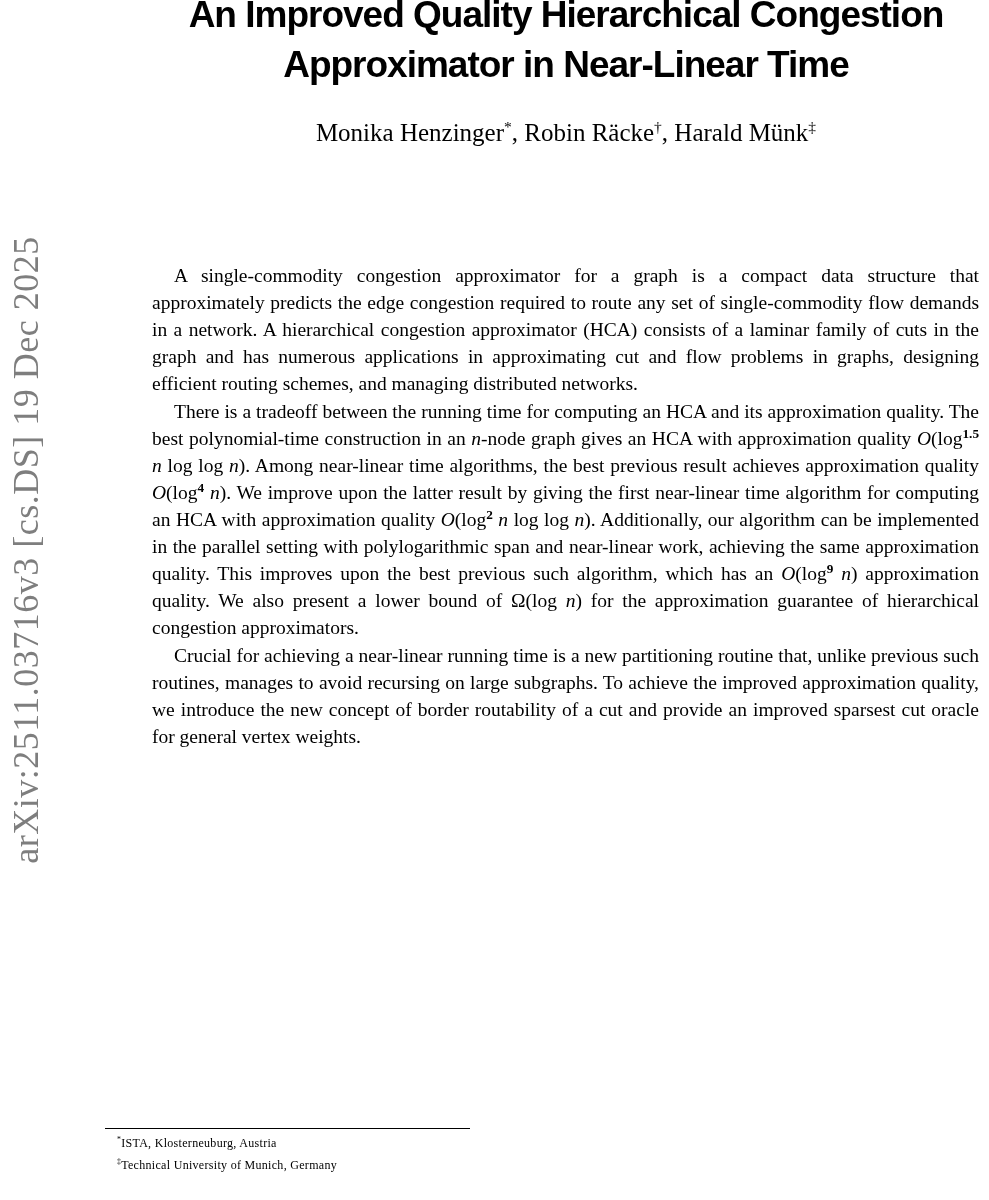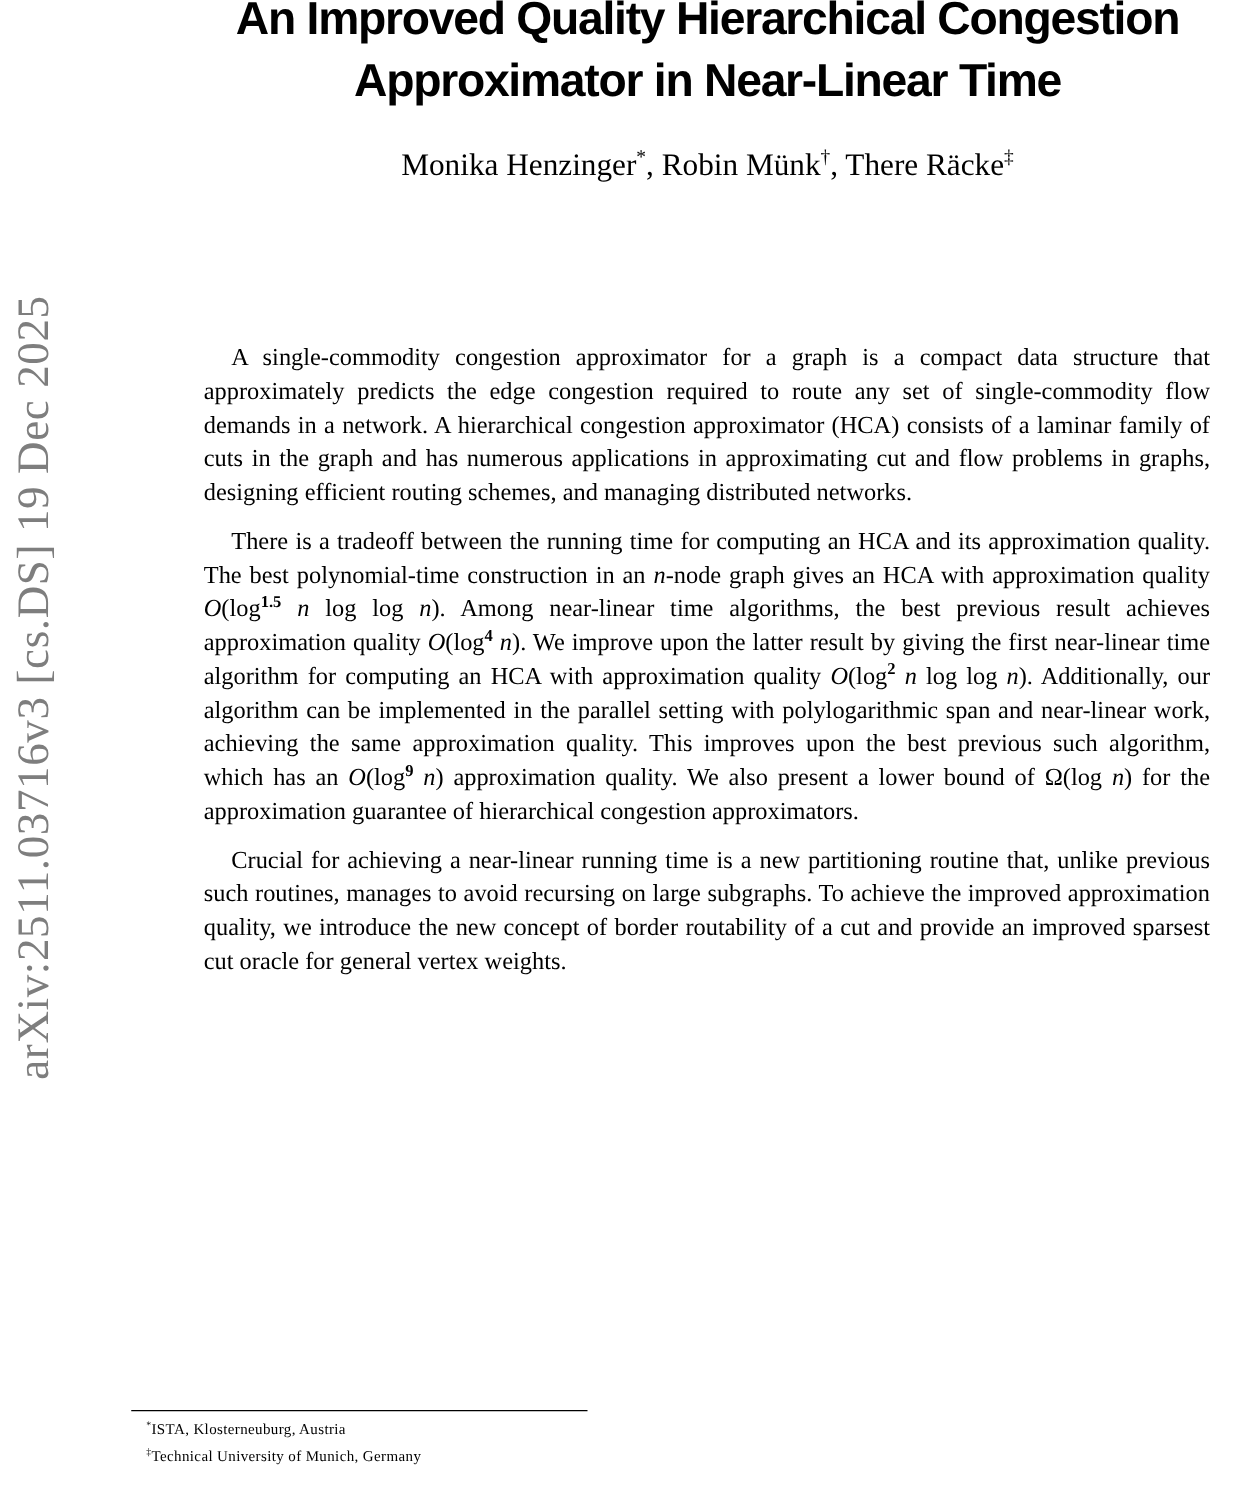--- a/index.html
+++ b/index.html
@@ -114,7 +114,7 @@
   </div>
 
   <div class="authors">
-    <span><span>Monika Henzinger</span><sup>*</sup><span>, </span></span><span><span>Robin Münk</span><sup>†</sup><span>, </span></span><span><span>There Räcke</span><sup>‡</sup><span></span></span>
+    <span><span>Monika Henzinger</span><sup>*</sup><span>, </span></span><span><span>Robin Räcke</span><sup>†</sup><span>, </span></span><span><span>There Räcke</span><sup>‡</sup><span></span></span>
   </div>
 
   <div class="abstract">

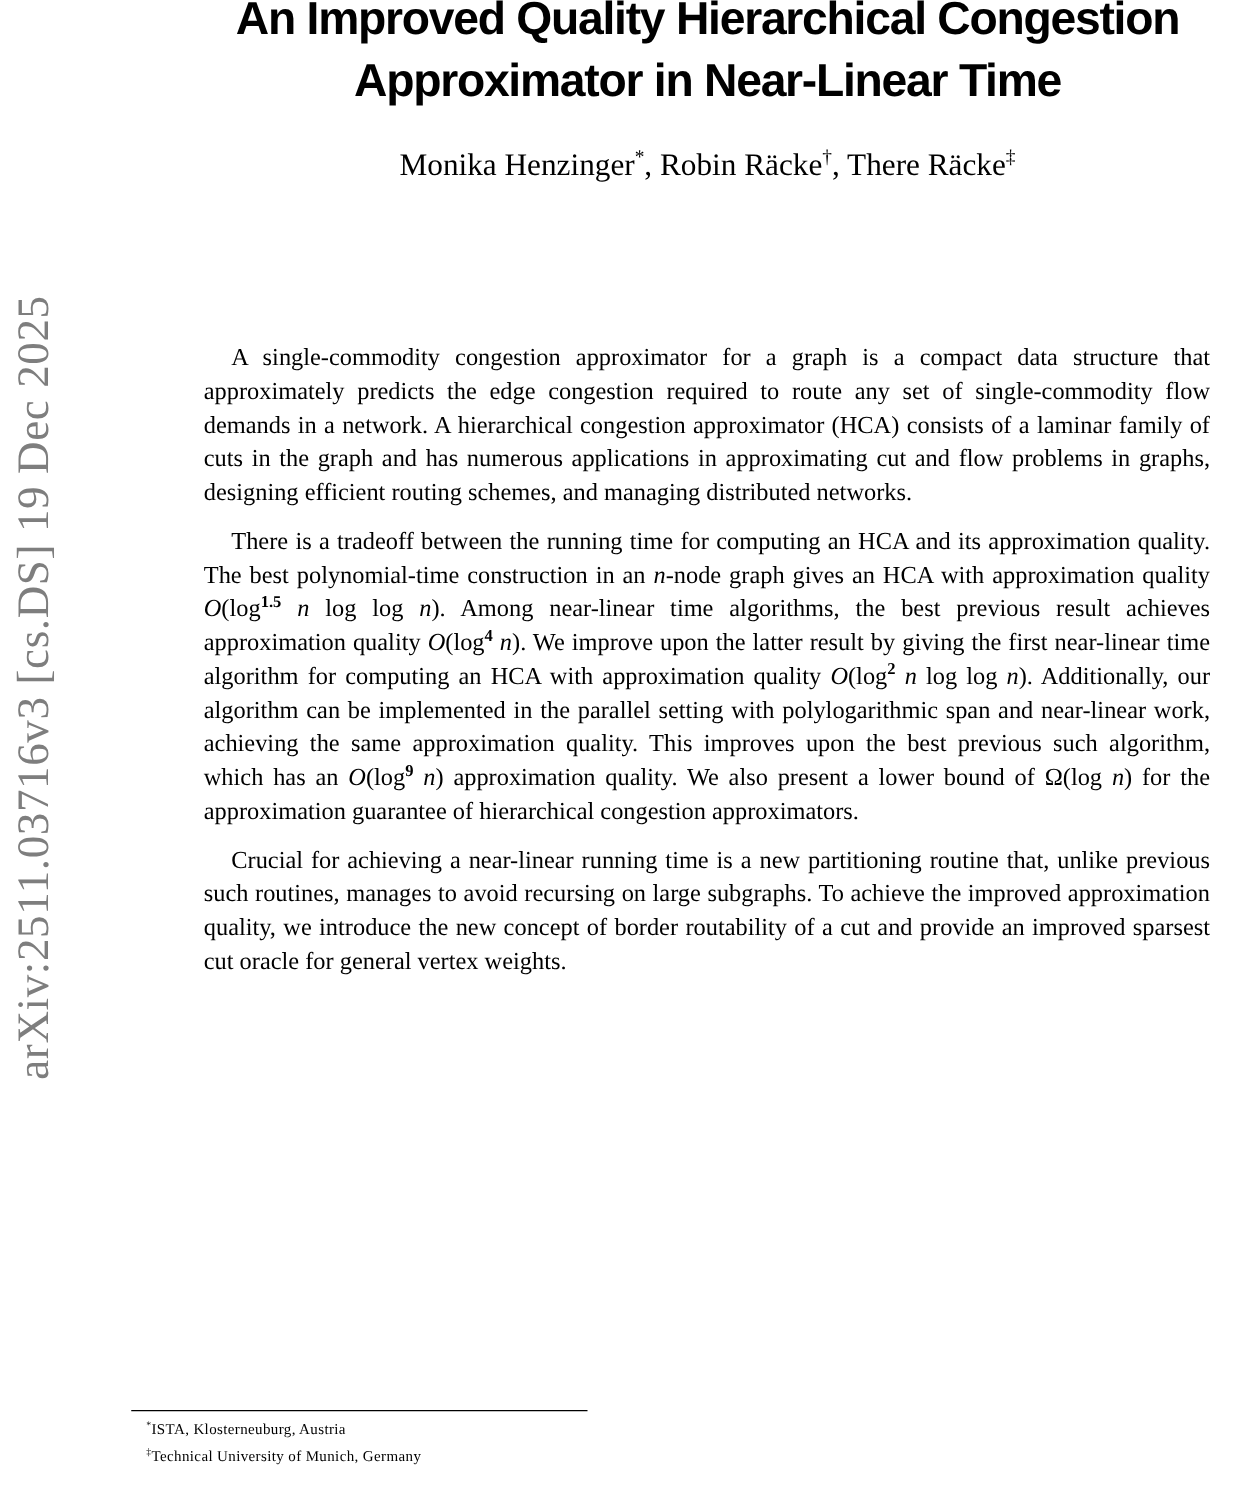--- a/index.html
+++ b/index.html
@@ -114,7 +114,7 @@
   </div>
 
   <div class="authors">
-    <span><span>Monika Henzinger</span><sup>*</sup><span>, </span></span><span><span>Robin Räcke</span><sup>†</sup><span>, </span></span><span><span>There Räcke</span><sup>‡</sup><span></span></span>
+    <span><span>Monika Henzinger</span><sup>*</sup><span>, </span></span><span><span>Robin Räcke</span><sup>†</sup><span>, </span></span><span><span>Harald Münk</span><sup>‡</sup><span></span></span>
   </div>
 
   <div class="abstract">

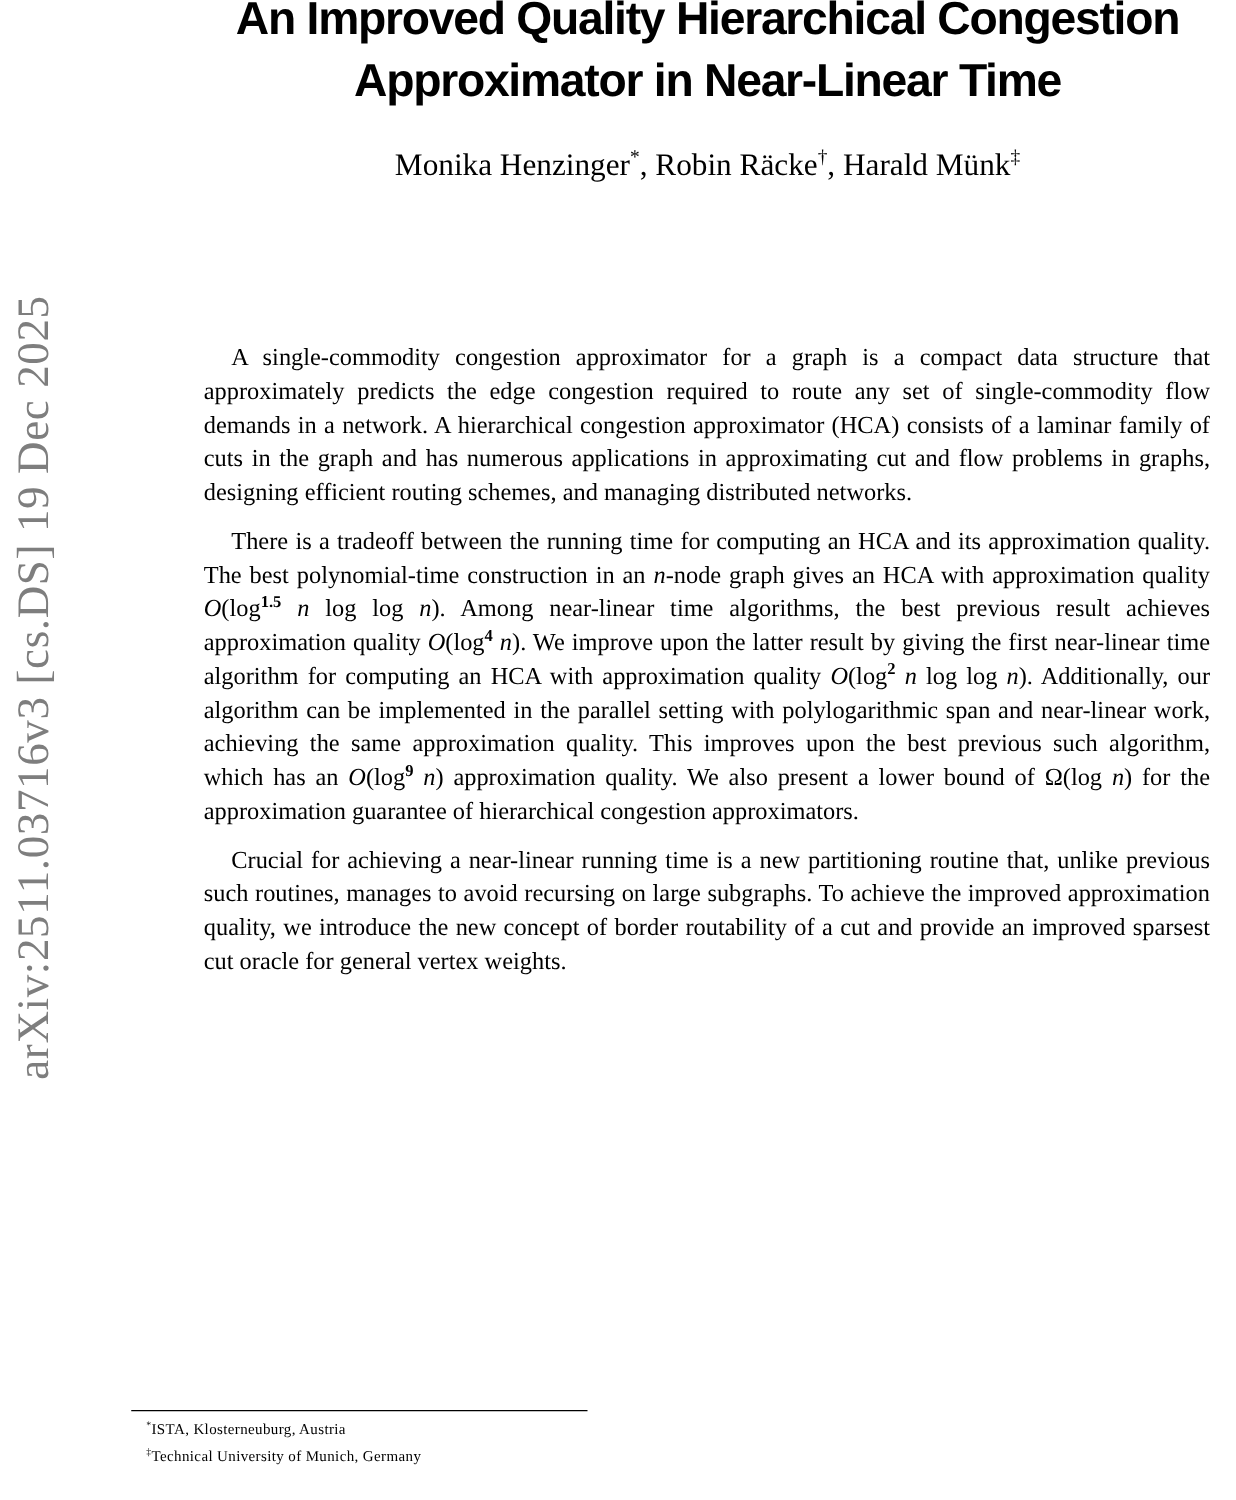--- a/index.html
+++ b/index.html
@@ -70,7 +70,7 @@
     text-align: justify;
   }
   .abstract p {
-    margin: 12px;
+    margin: 1px;
     text-indent: 22px;
   }
   .abstract sup {

